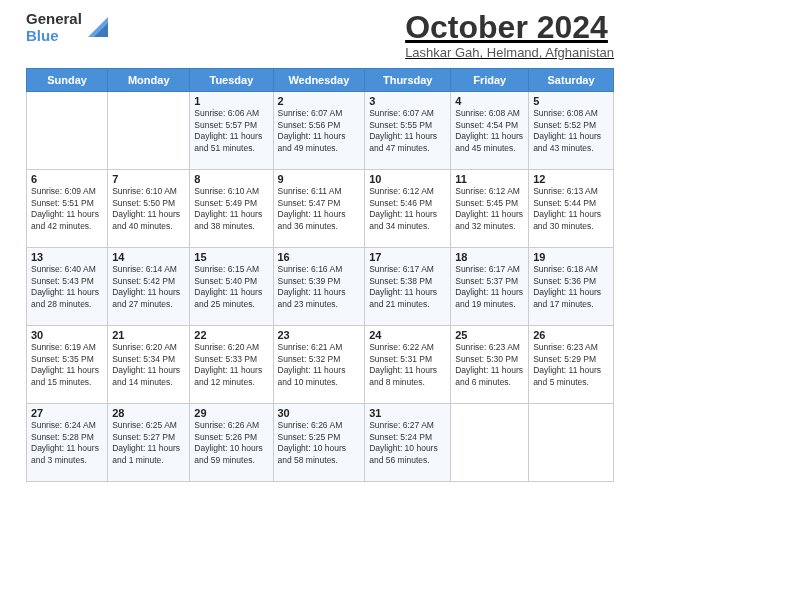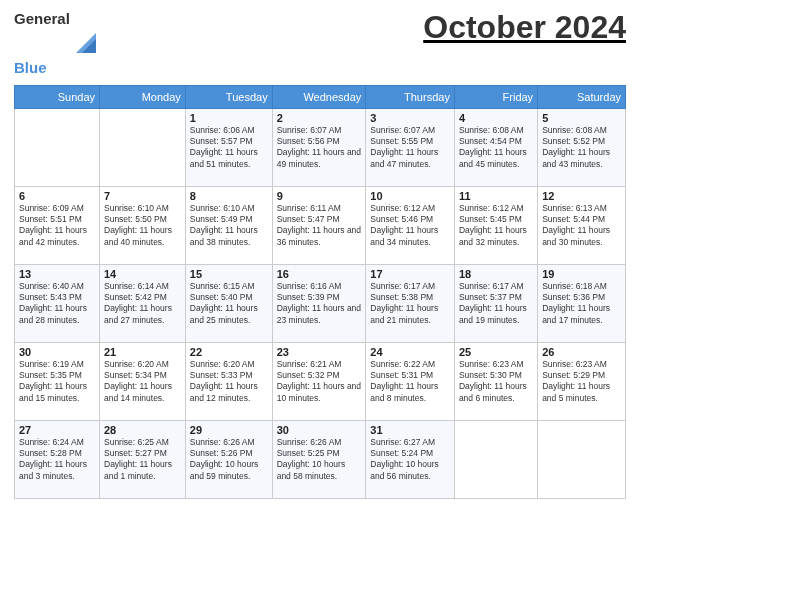--- a/index.html
+++ b/index.html
@@ -14,7 +14,7 @@
       width: 640px;
       height: 612px;
       background: #fff;
-      padding: 10px 14px;
+      padding: 10px 26px;
     }
     .header {
       display: flex;

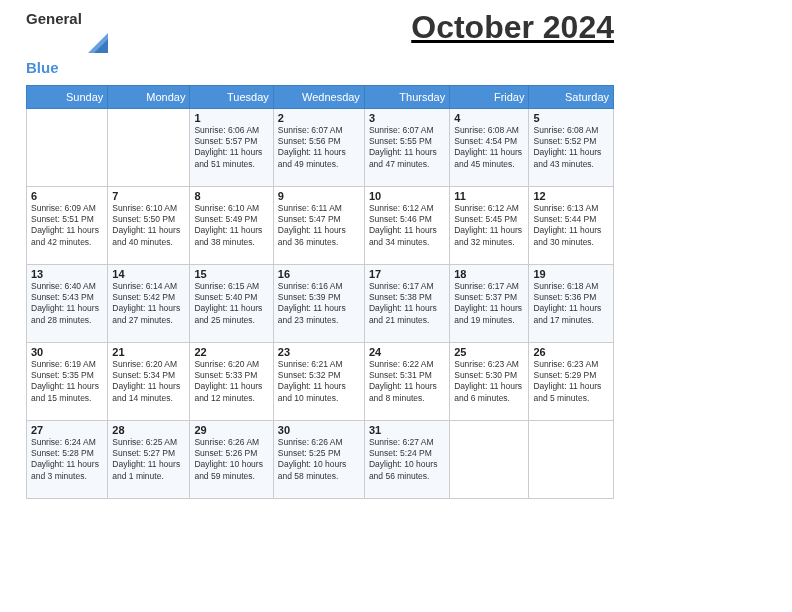--- a/index.html
+++ b/index.html
@@ -98,7 +98,7 @@
     <div class="logo">
       <div style="display:flex;flex-direction:column;line-height:1.15;">
         <span style="font-size:15px;font-weight:bold;color:#333;">General</span>
-        <span style="font-size:15px;font-weight:bold;color:#4a90d9;margin-top:32px;">Blue</span>
+        <span style="font-size:15px;font-weight:bold;color:#4a90d9;">Blue</span>
       </div>
 
       <svg class="logo-icon" viewBox="0 0 28 28">

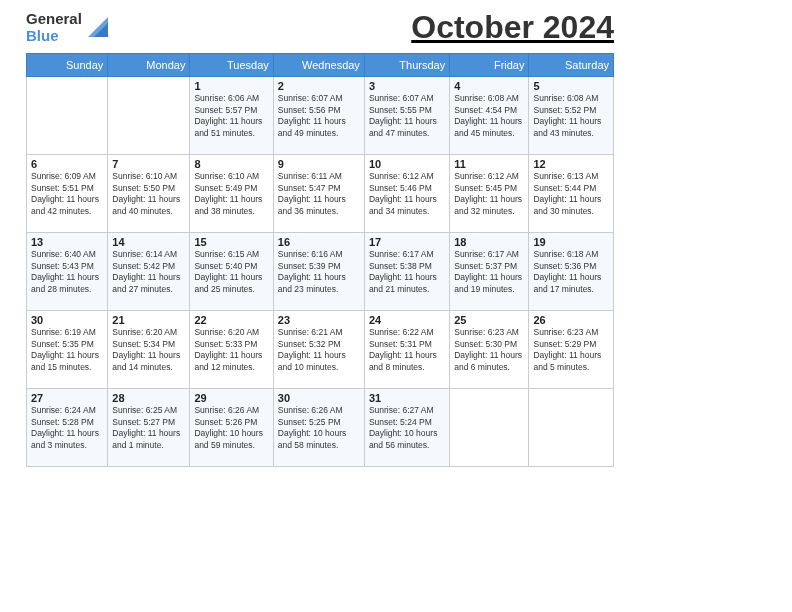--- a/index.html
+++ b/index.html
@@ -108,6 +108,7 @@
     </div>
     <div class="title-block">
       <div class="month-title">October 2024</div>
+      <div class="subtitle">Lashkar Gah, Helmand, Afghanistan</div>
     </div>
   </div>
 

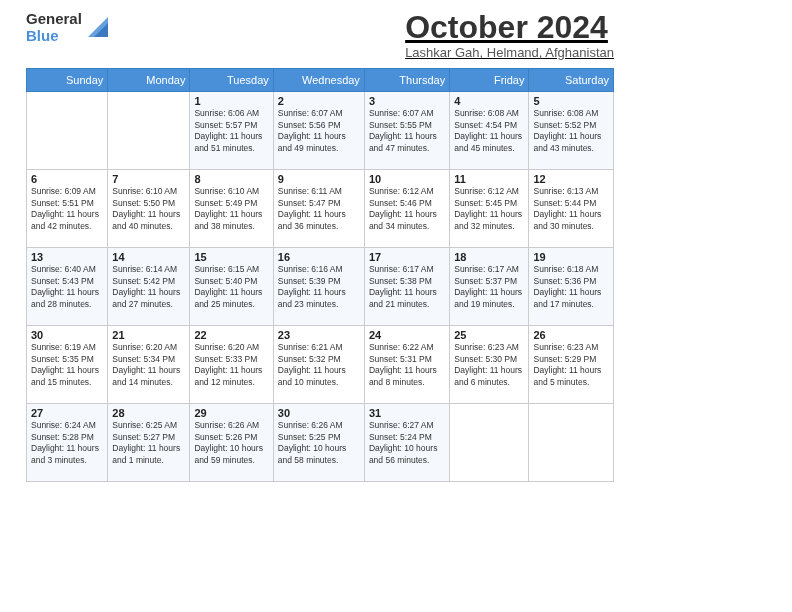--- a/index.html
+++ b/index.html
@@ -55,9 +55,9 @@
       background: #4a90d9;
       color: #fff;
       font-size: 11px;
-      font-weight: normal;
+      font-weight: bold;
       padding: 5px 4px;
-      text-align: right;
+      text-align: center;
       border: 1px solid #3a7fc1;
     }
     tbody tr td {

